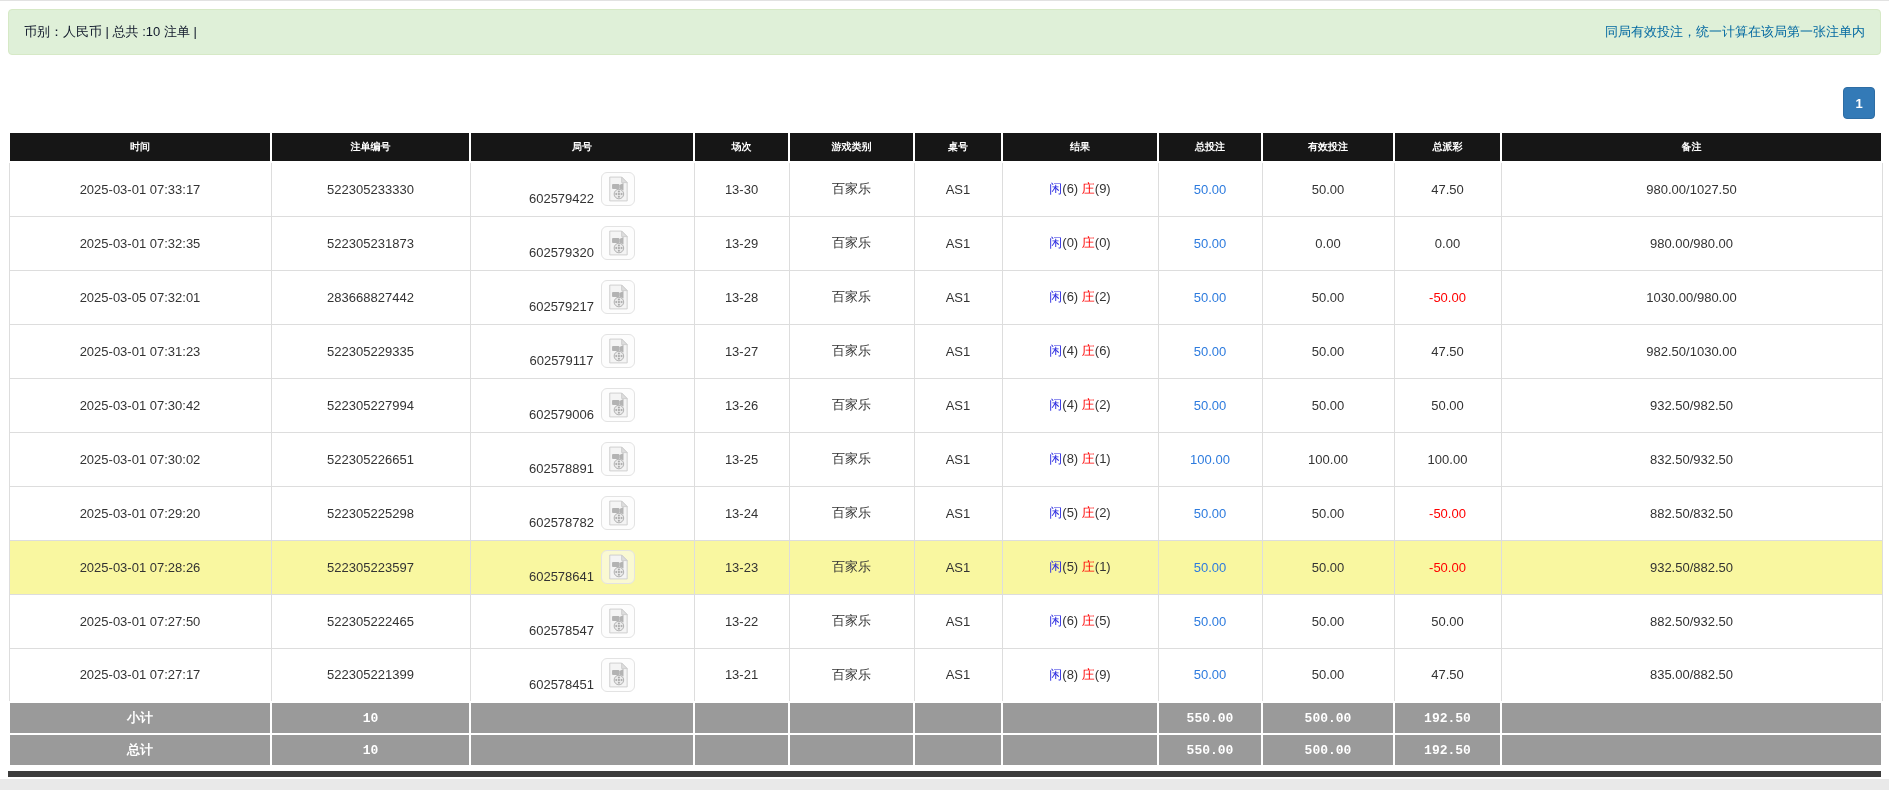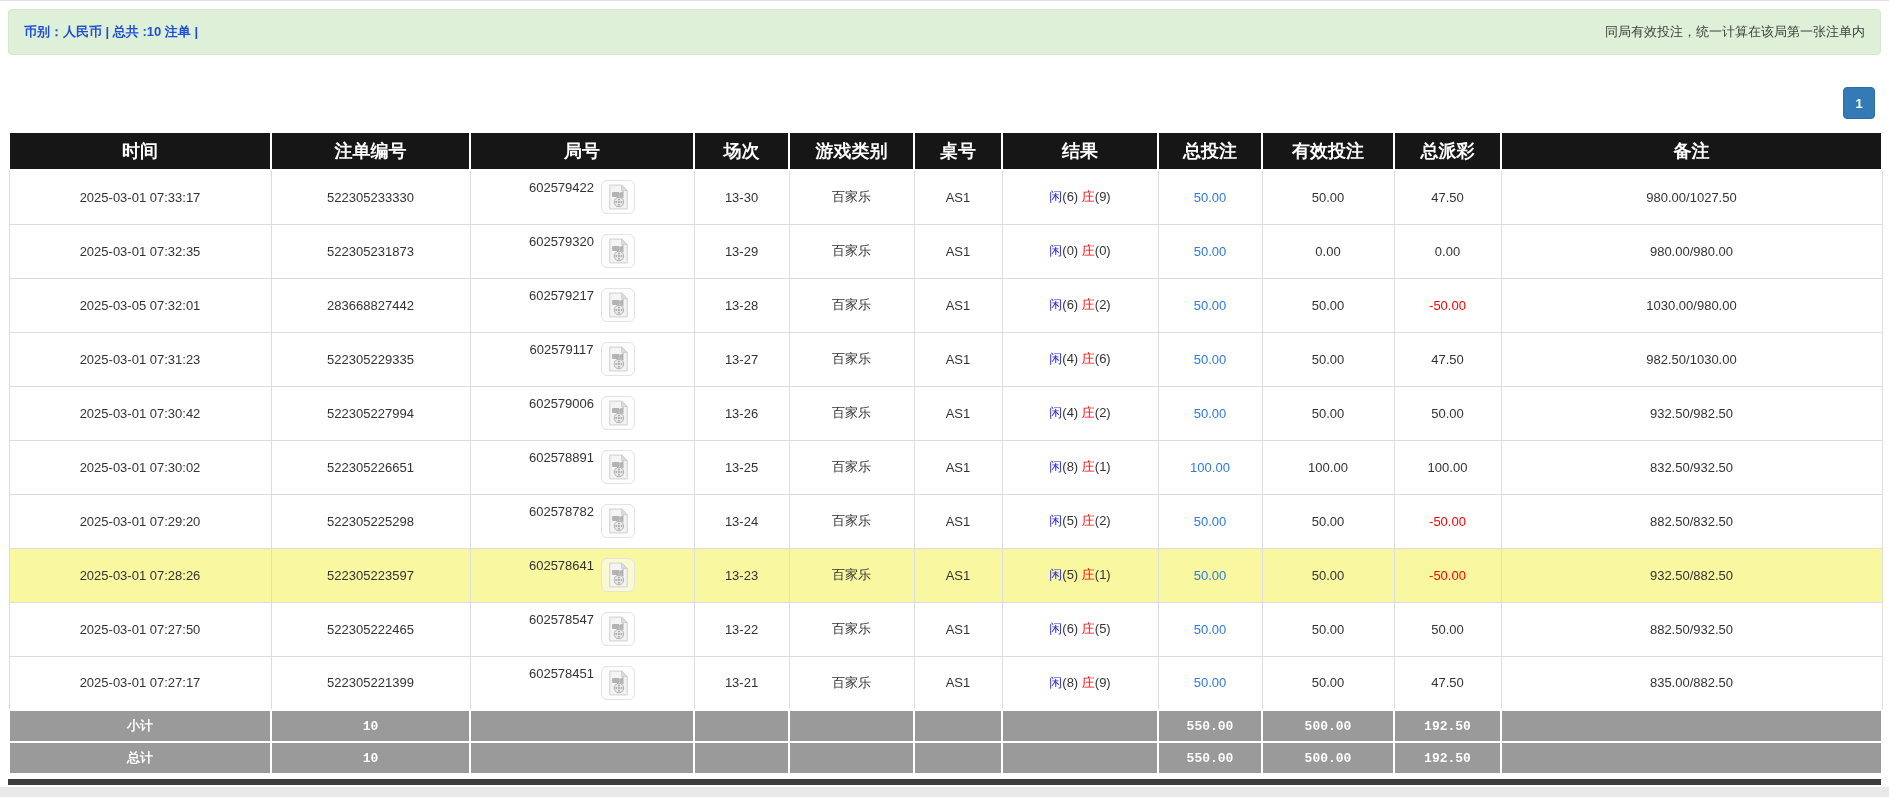--- a/index.html
+++ b/index.html
@@ -19,7 +19,7 @@
     margin:0 8px;background:var(--alert-bg);border:1px solid var(--alert-border);
     border-radius:4px;padding:13px 15px;display:flex;justify-content:space-between;align-items:center;
   }
-  .alert .left{color:#1d4ed8;font-weight:bold;}
+  .alert .left{color:#0f172a;}
   .alert .note{color:#404040;margin-left:12px;}
   
   .pager{margin:32px 14px 12px 0;text-align:right;height:32px;}

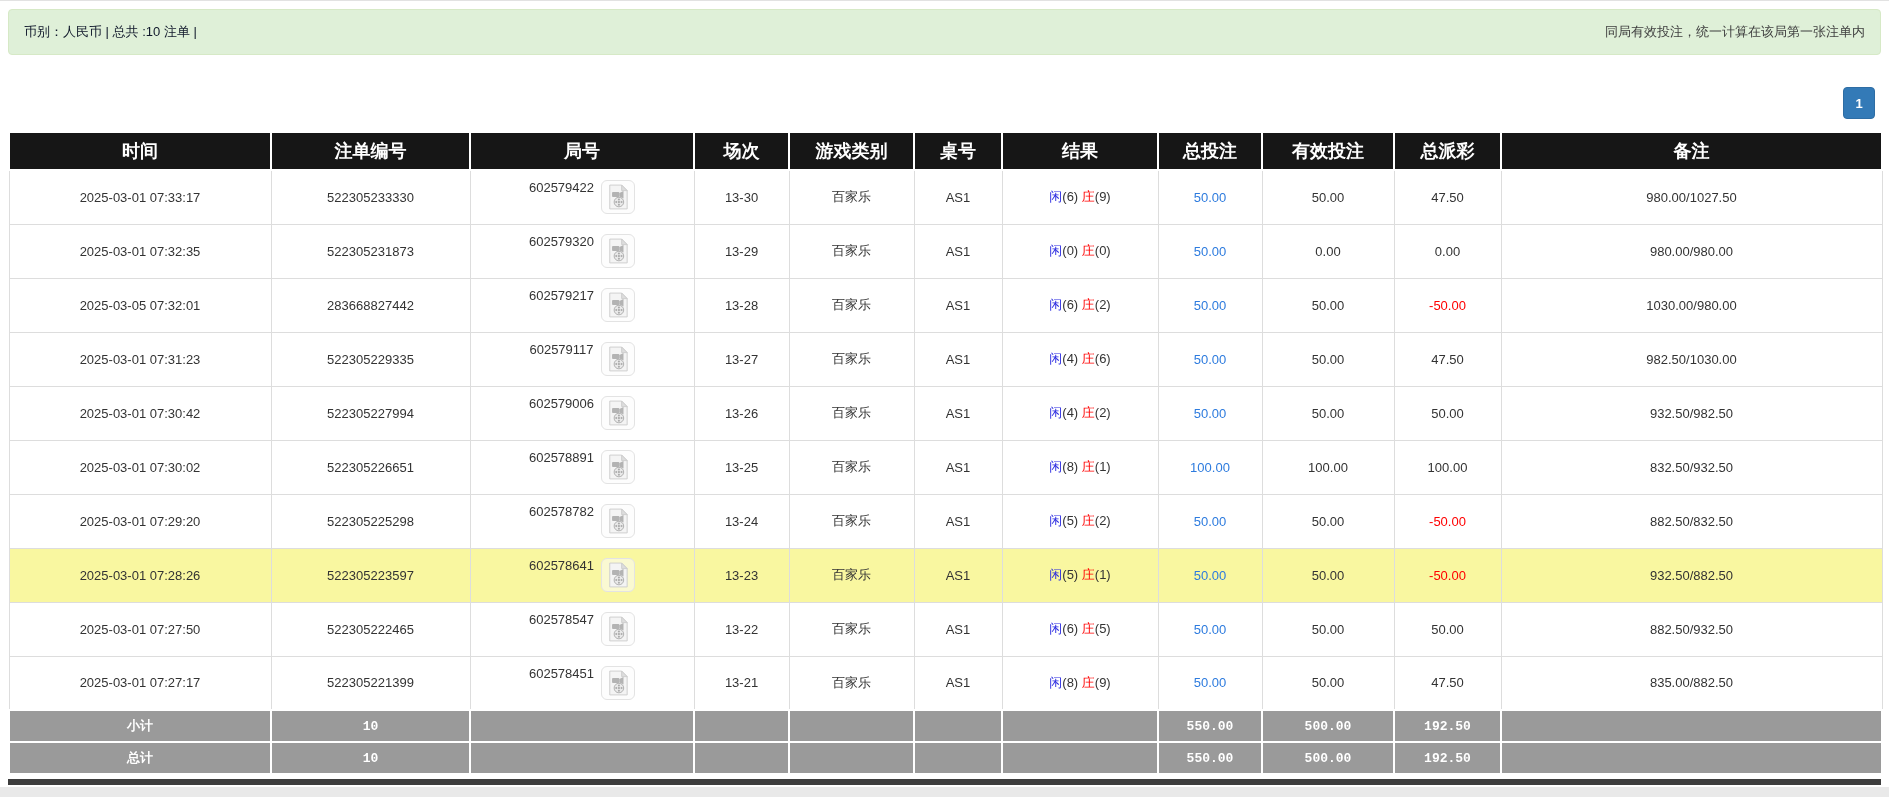--- a/index.html
+++ b/index.html
@@ -20,7 +20,7 @@
     border-radius:4px;padding:13px 15px;display:flex;justify-content:space-between;align-items:center;
   }
   .alert .left{color:#0f172a;}
-  .alert .note{color:#404040;margin-left:12px;}
+  .alert .note{color:#0369a1;margin-left:12px;}
   
   .pager{margin:32px 14px 12px 0;text-align:right;height:32px;}
   .page-btn{

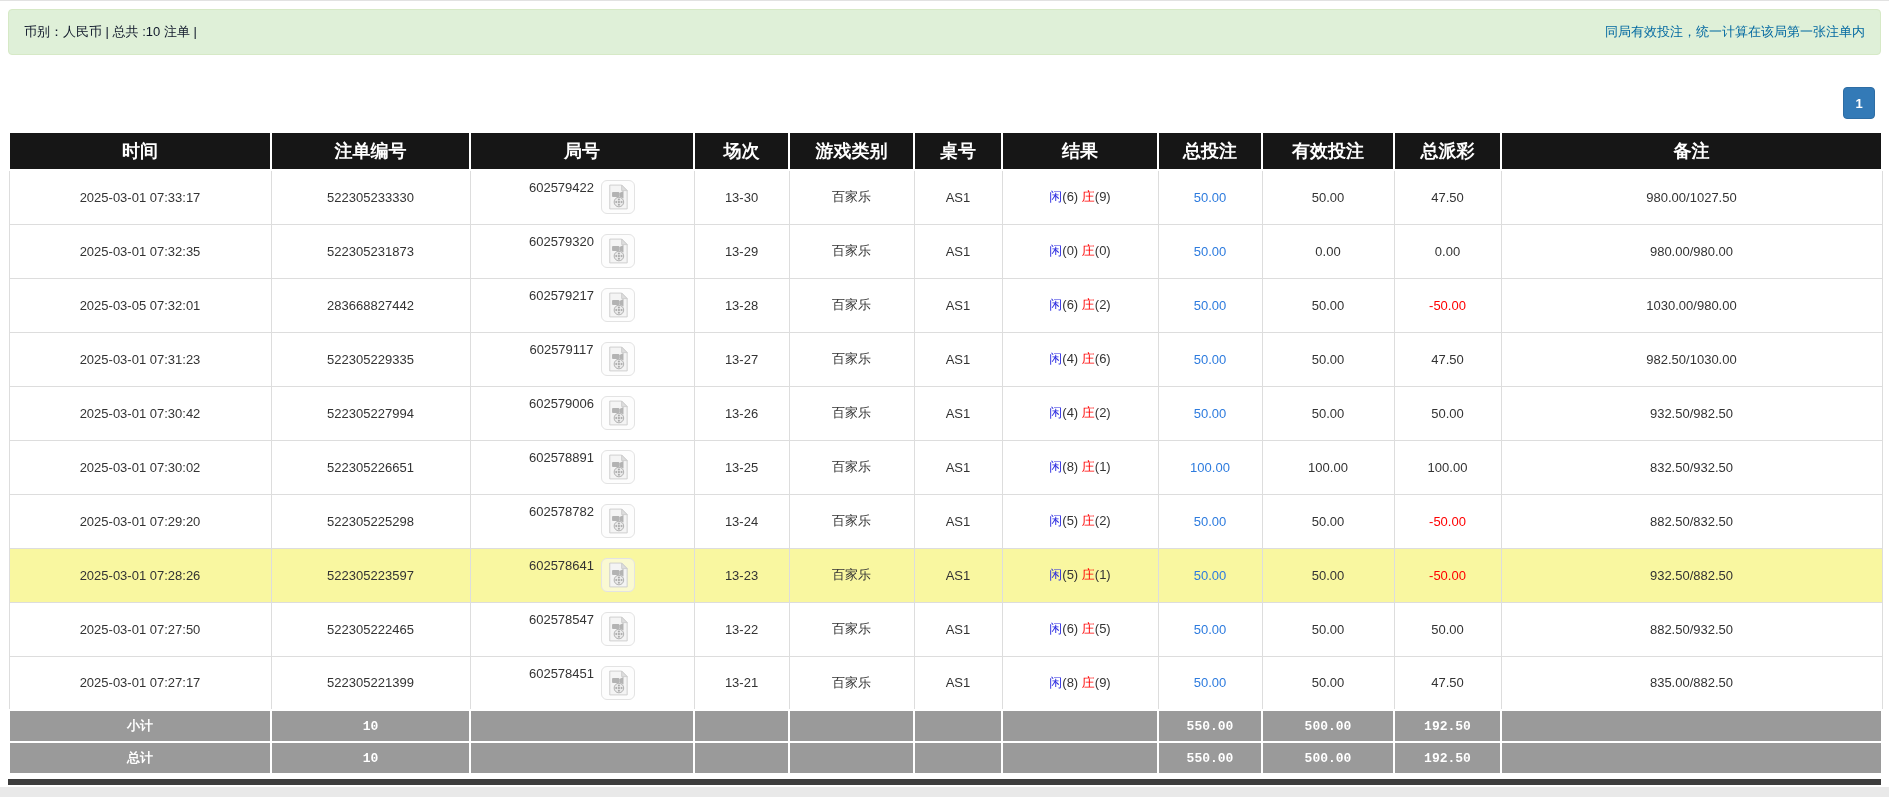--- a/index.html
+++ b/index.html
@@ -31,7 +31,7 @@
   
   table{border-collapse:collapse;table-layout:fixed;width:1873px;margin:0 8px;}
   thead th{
-    background:var(--header-bg);color:#fff;font-weight:bold;font-size:18px;
+    background:var(--header-bg);color:#fff;font-weight:bold;font-size:10px;
     padding:6px 4px;border:2px solid #fff;height:30px;text-align:center;
   }
   tbody td{

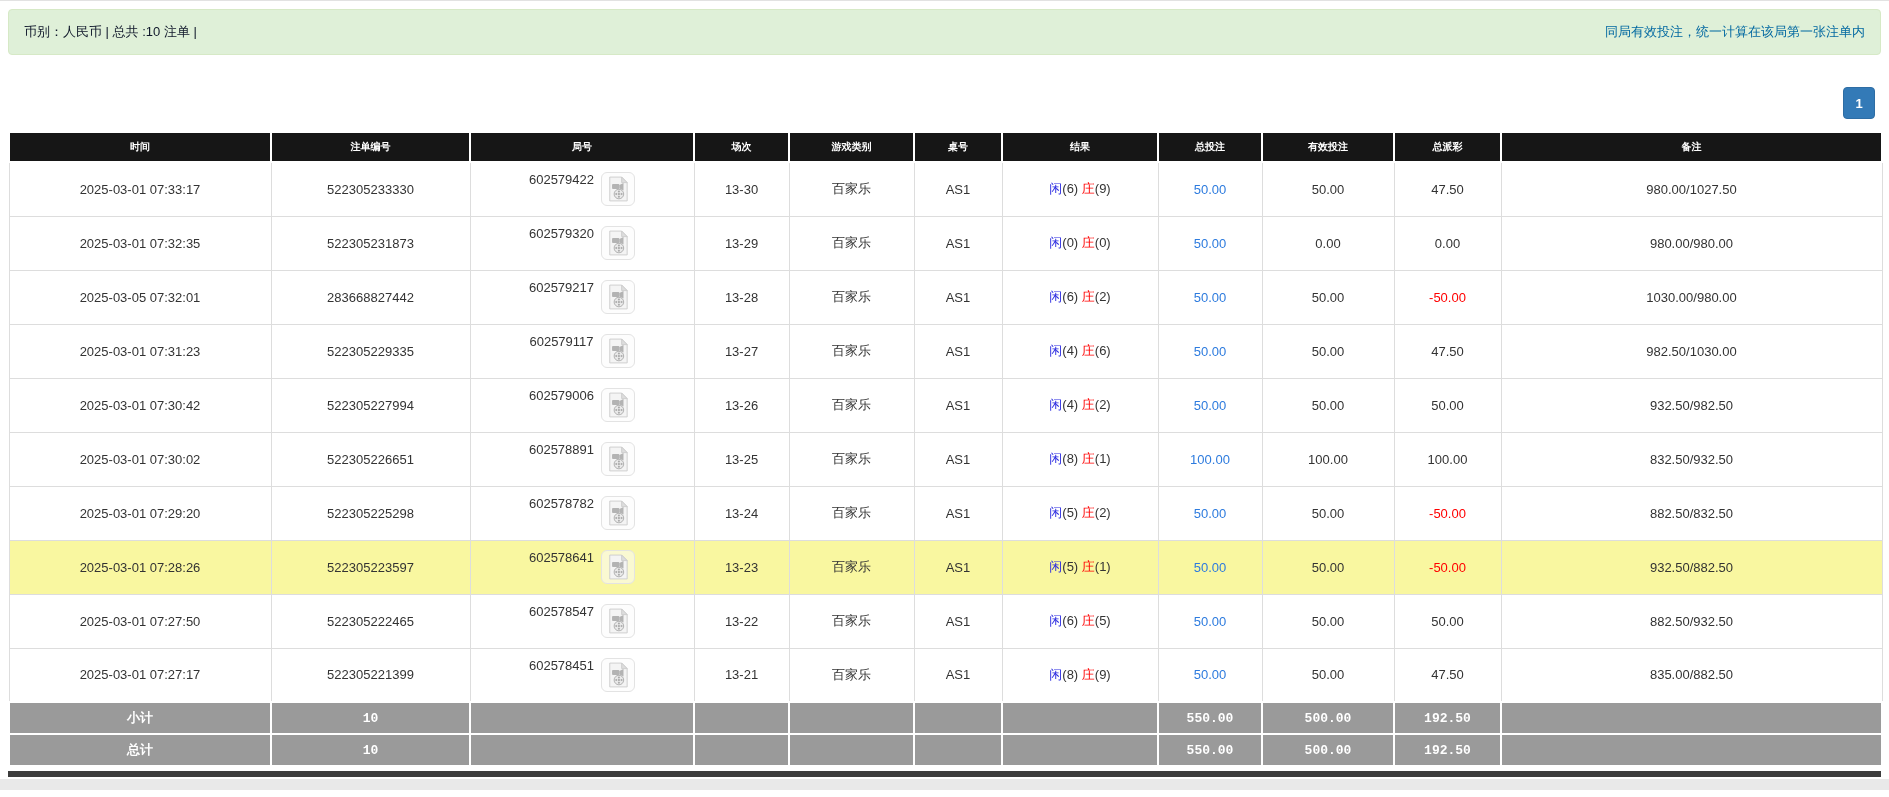--- a/index.html
+++ b/index.html
@@ -43,7 +43,7 @@
   td .b{color:var(--banker);}
   td a.amt-link{color:var(--link);text-decoration:none;cursor:pointer;}
   td .neg{color:var(--negative);text-align:center;}
-  .round-wrap{display:inline-flex;align-items:flex-start;gap:7px;}
+  .round-wrap{display:inline-flex;align-items:flex-end;gap:7px;}
   .vbtn{
     display:inline-flex;align-items:center;justify-content:center;
     width:34px;height:34px;border:1px solid #e3e3e3;border-radius:6px;

